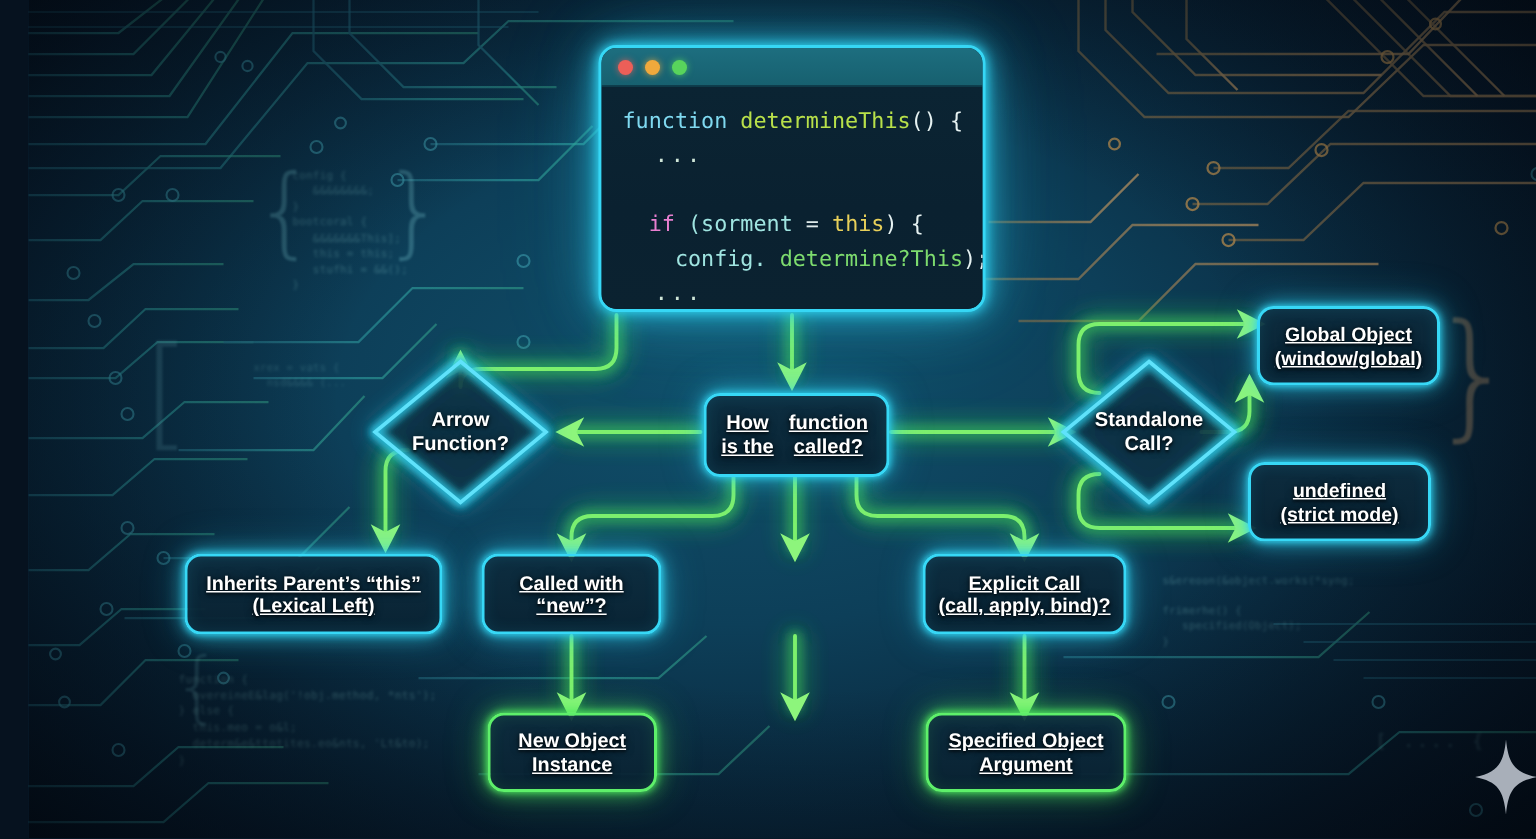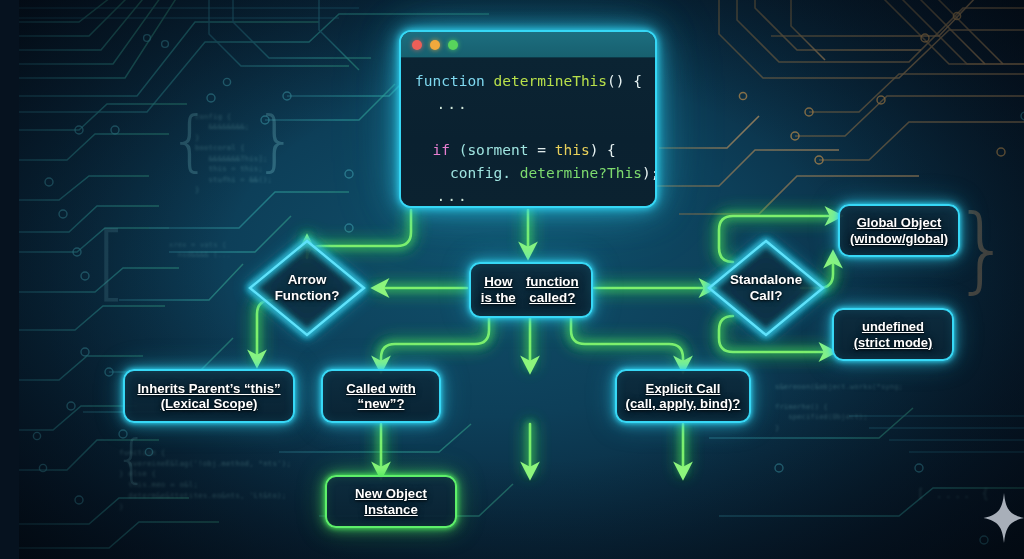--- a/index.html
+++ b/index.html
@@ -459,7 +459,7 @@
 
   <div class="node box" style="left:104px; top:369px; width:172px; height:54px; font-size:13.2px; flex-direction:column;">
     <span>Inherits Parent’s “this”</span>
-    <span>(Lexical Scope)</span>
+    <span>(Lexical Left)</span>
   </div>
 
   <div class="node box" style="left:302px; top:369px; width:120px; height:54px; font-size:13.2px; flex-direction:column;">

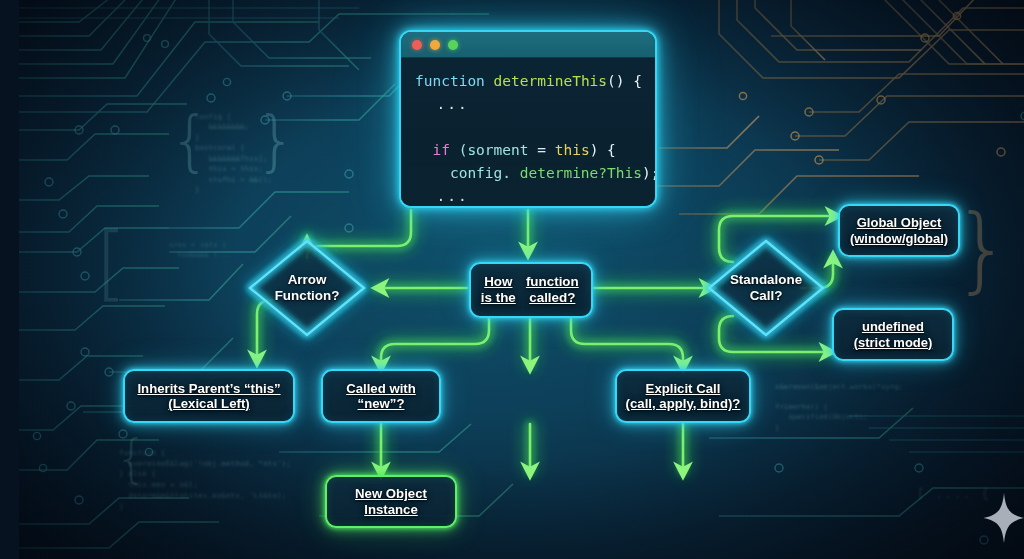--- a/index.html
+++ b/index.html
@@ -473,7 +473,7 @@
     <span>(call, apply, bind)?</span>
   </div>
 
-  <div class="node box green" style="left:306px; top:475px; width:132px; height:53px; font-size:13.2px; flex-direction:column;text-align:right;">
+  <div class="node box green" style="left:306px; top:475px; width:113px; height:53px; font-size:13.2px; flex-direction:column;text-align:right;">
     <span>New Object</span>
     <span>Instance</span>
   </div>

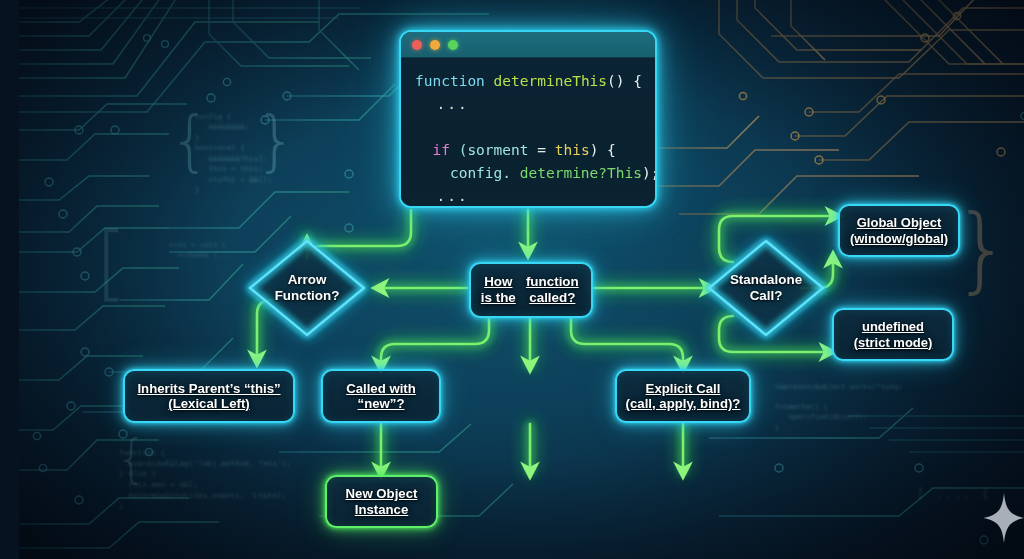--- a/index.html
+++ b/index.html
@@ -479,6 +479,10 @@
   </div>
 
 
+  <div class="node box green" style="left:598px; top:475px; width:134px; height:53px; font-size:13.2px; flex-direction:column;">
+    <span>Specified Object</span>
+    <span>Argument</span>
+  </div>
 
   <svg id="sparkle" viewBox="0 0 42 50" xmlns="http://www.w3.org/2000/svg">
     <path d="M21 0 C22.6 16 26.5 22 41.6 25 C26.5 28 22.6 34 21 50 C19.4 34 15.5 28 0.4 25 C15.5 22 19.4 16 21 0 Z" fill="#c5ccd6"></path>

